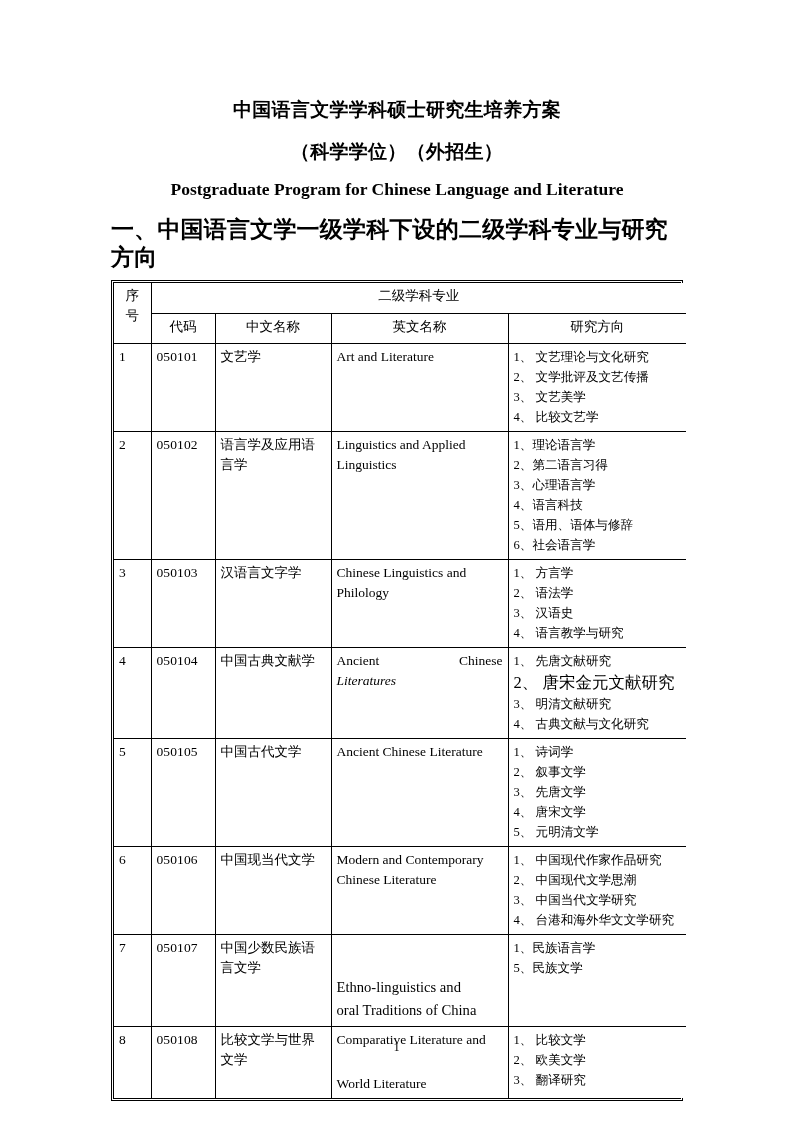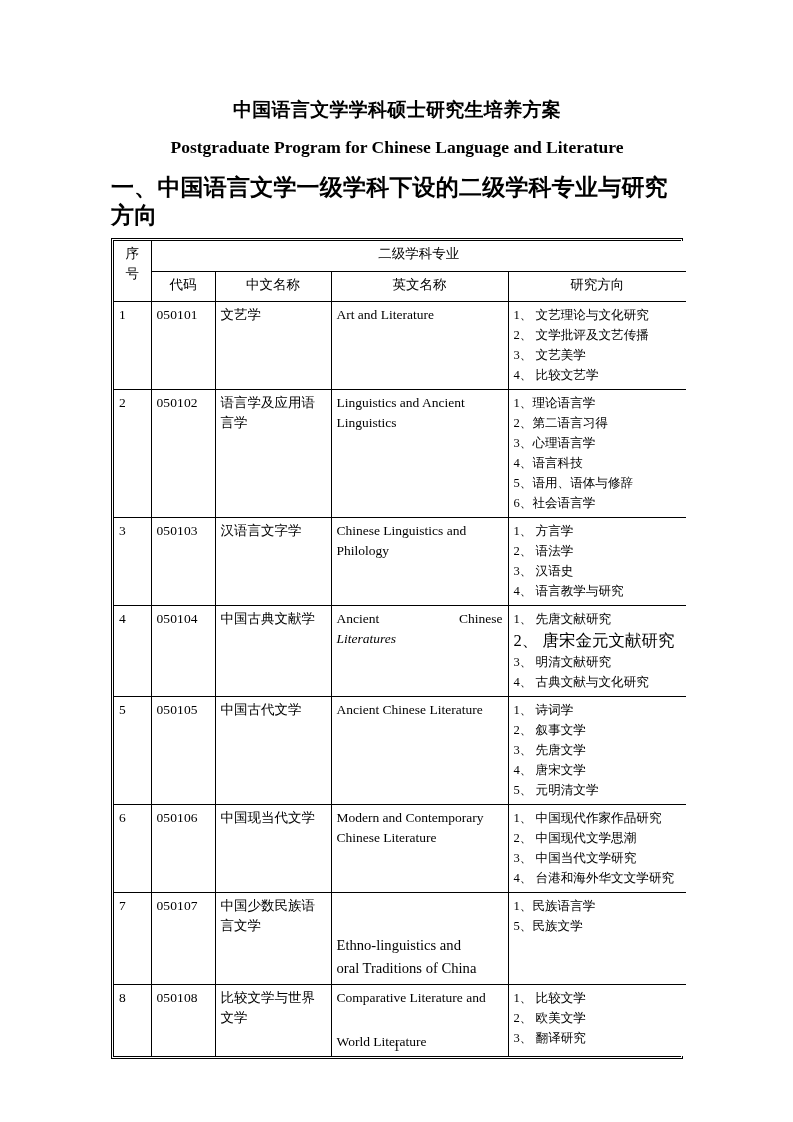--- a/index.html
+++ b/index.html
@@ -178,6 +178,7 @@
   <div class="content">
 
     <h1 class="title-cn">中国语言文学学科硕士研究生培养方案</h1>
+    <h2 class="subtitle-cn">（科学学位）（外招生）</h2>
     <h2 class="title-en">Postgraduate Program for Chinese Language and Literature</h2>
     <h3 class="section-heading">一、中国语言文学一级学科下设的二级学科专业与研究方向</h3>
 

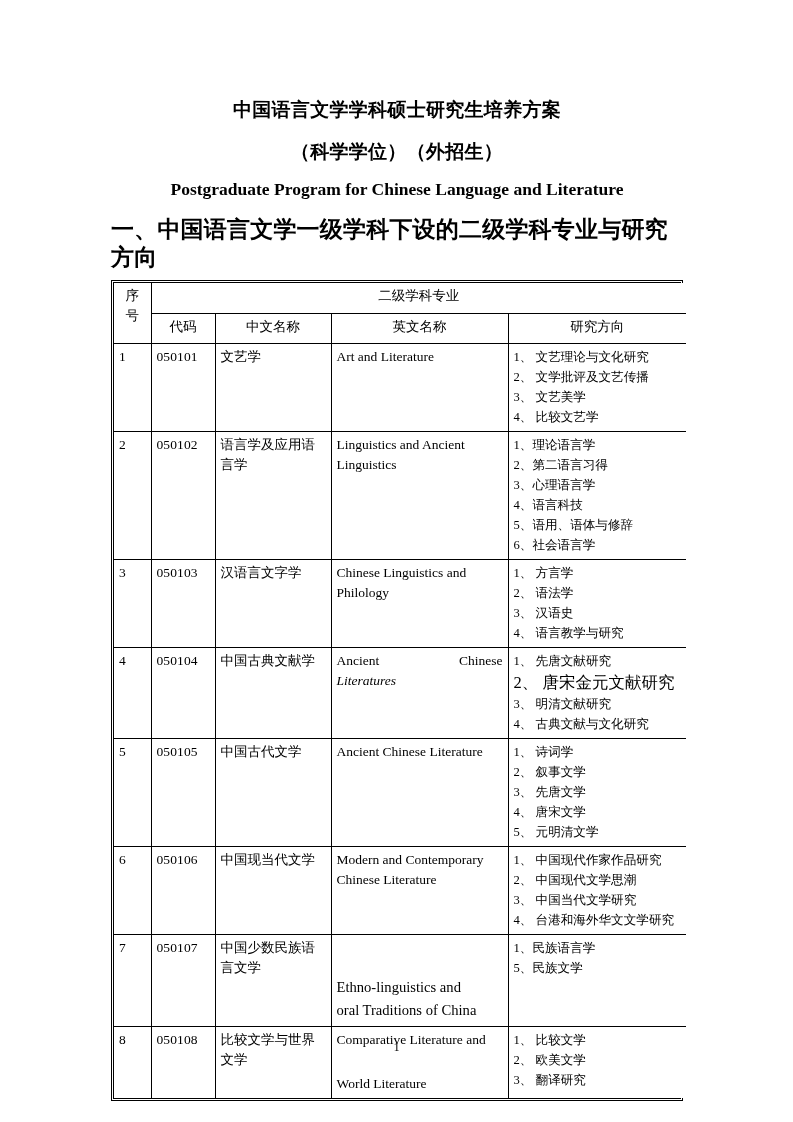--- a/index.html
+++ b/index.html
@@ -226,7 +226,7 @@
               <td class="code">050102</td>
               <td class="cn">语言学及应用语言学</td>
               <td class="en">
-                <span style="display: block;">Linguistics and Ancient</span>
+                <span style="display: block;">Linguistics and Applied</span>
                 <span style="display: block;">Linguistics</span>
               </td>
               <td class="dir">

